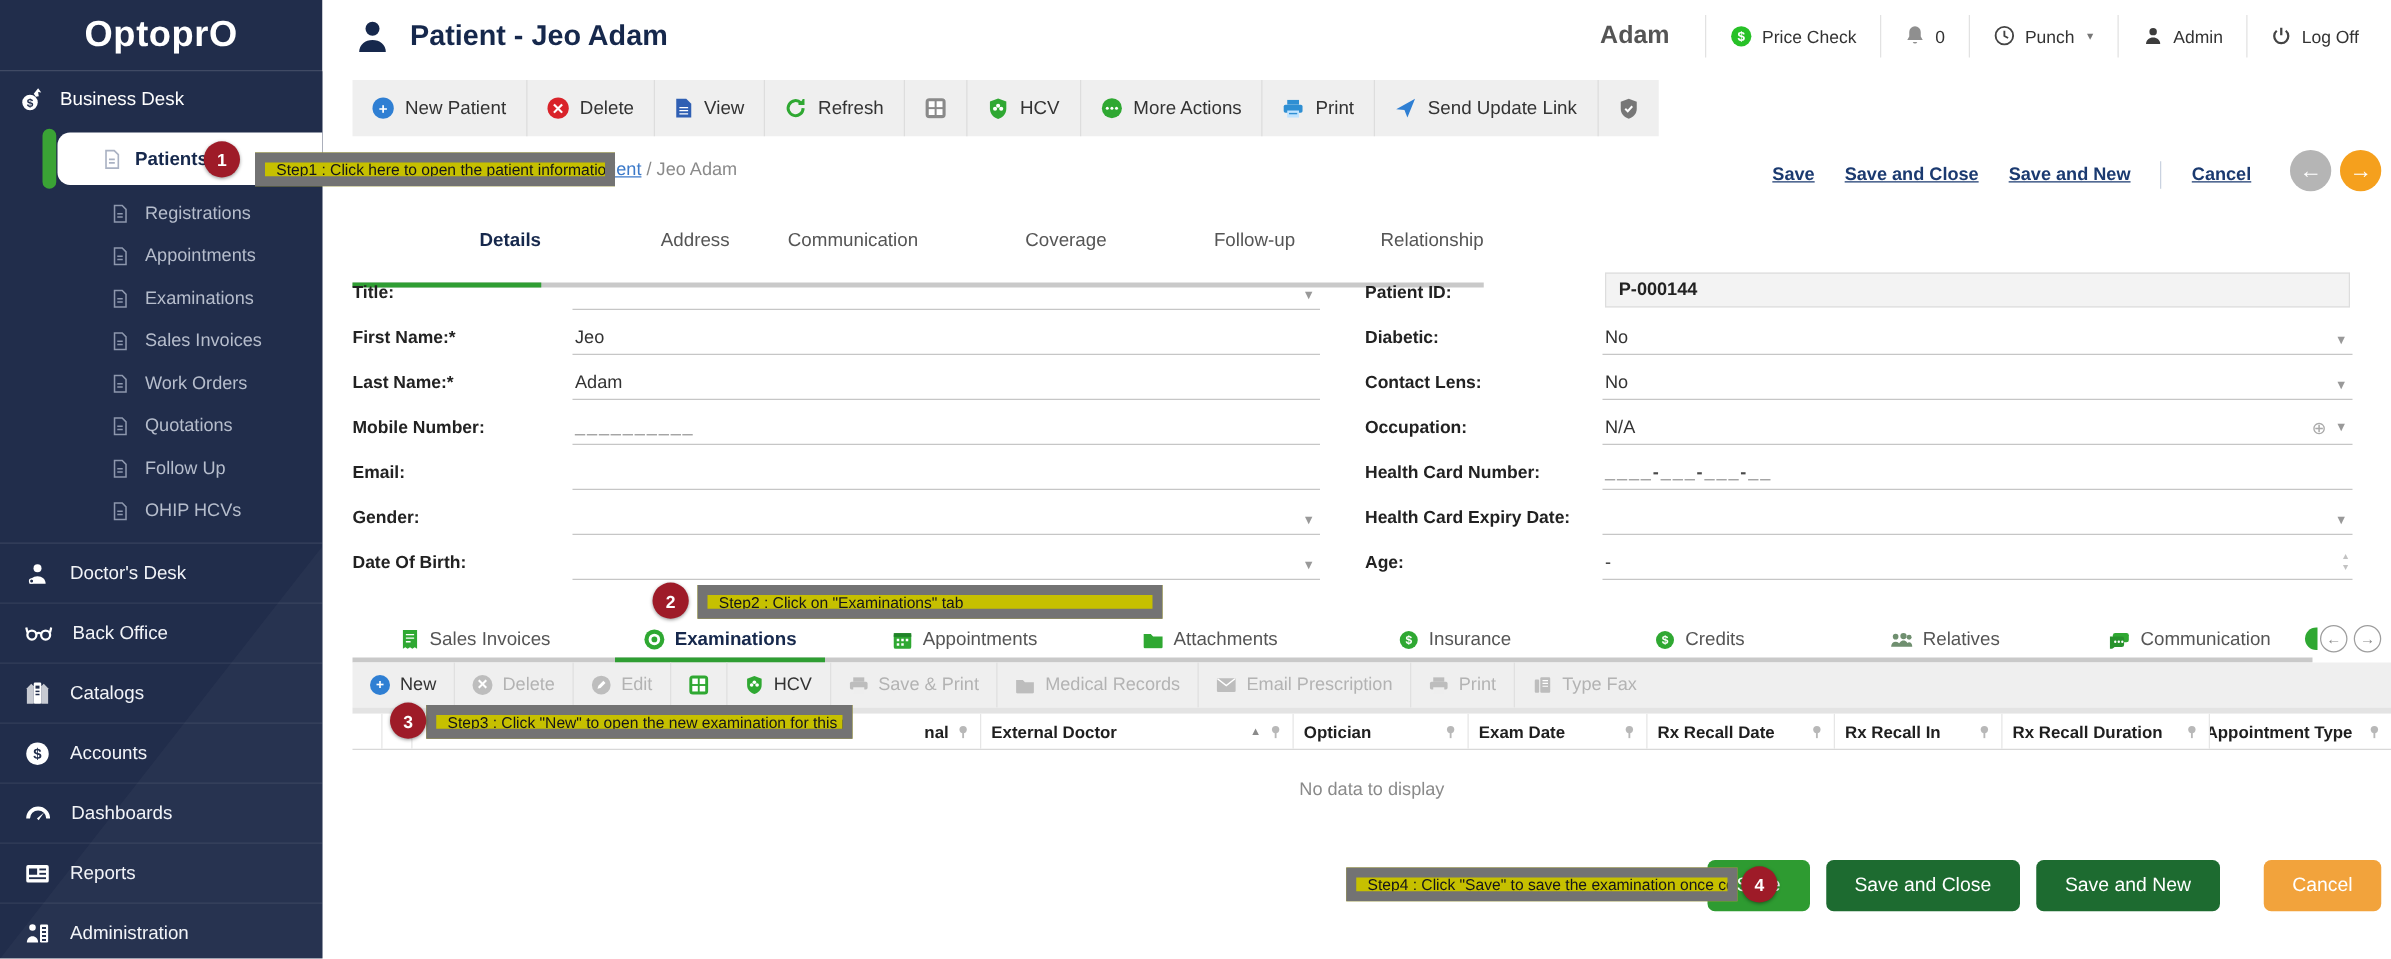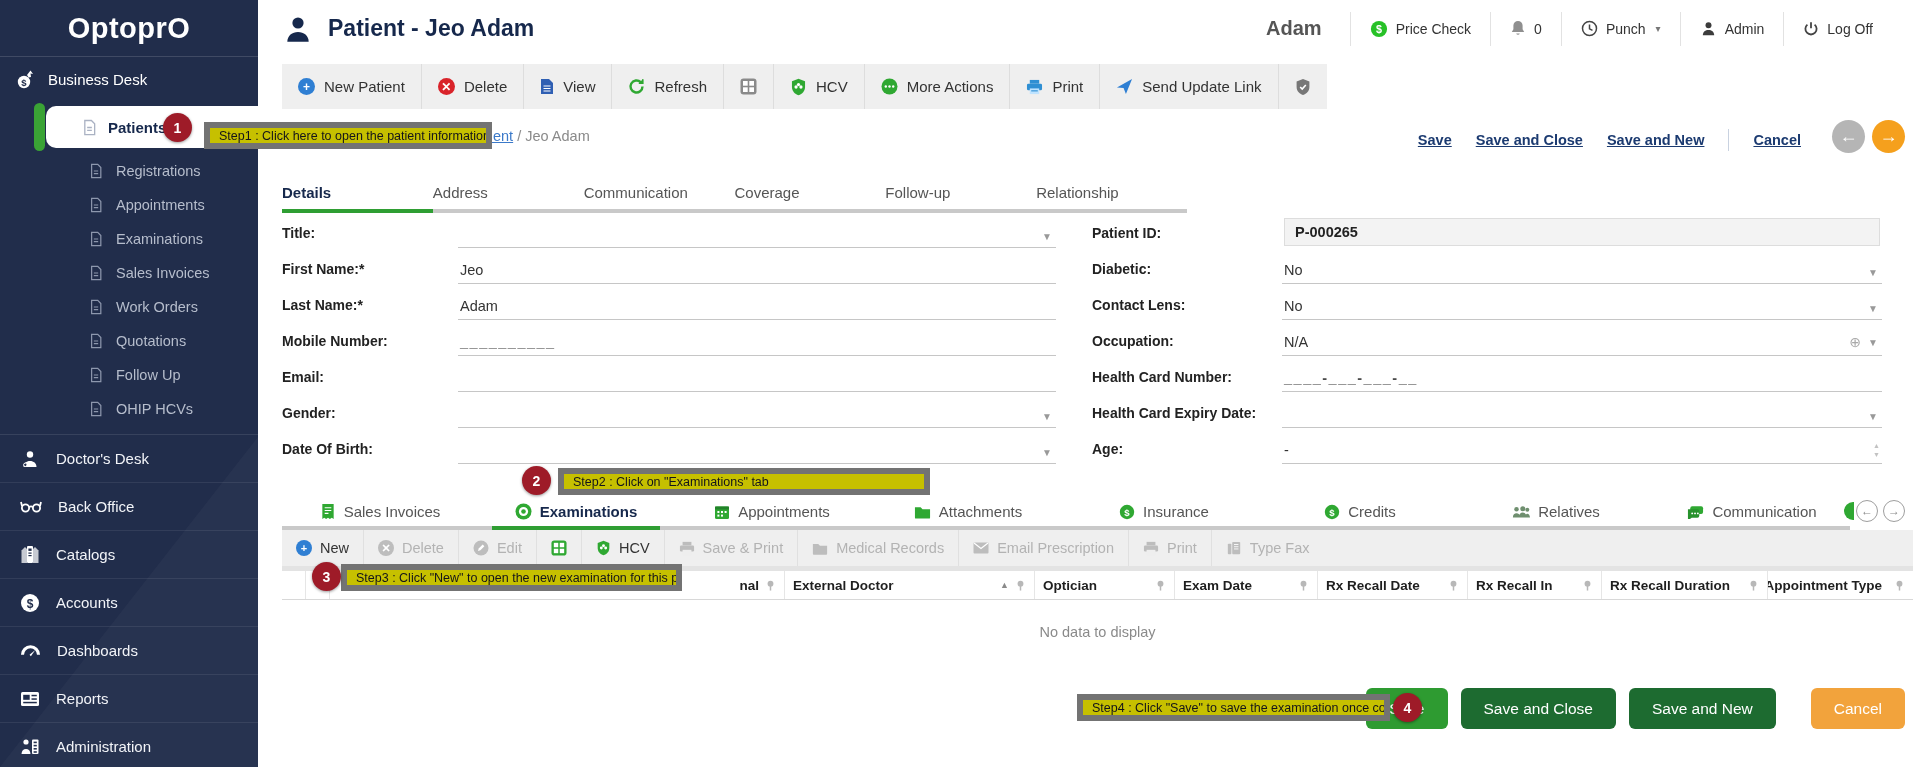--- a/index.html
+++ b/index.html
@@ -354,7 +354,7 @@
         </span>
         <span>Admin</span>
       </div>
-      <div class="h-item" style="padding-right:40px;">
+      <div class="h-item" style="padding-right:26px;">
         <span class="icw">
           <svg width="16" height="16" viewBox="0 0 16 16" fill="none" stroke="#444" stroke-width="1.8">
               <path d="M8 1.2v6"></path>

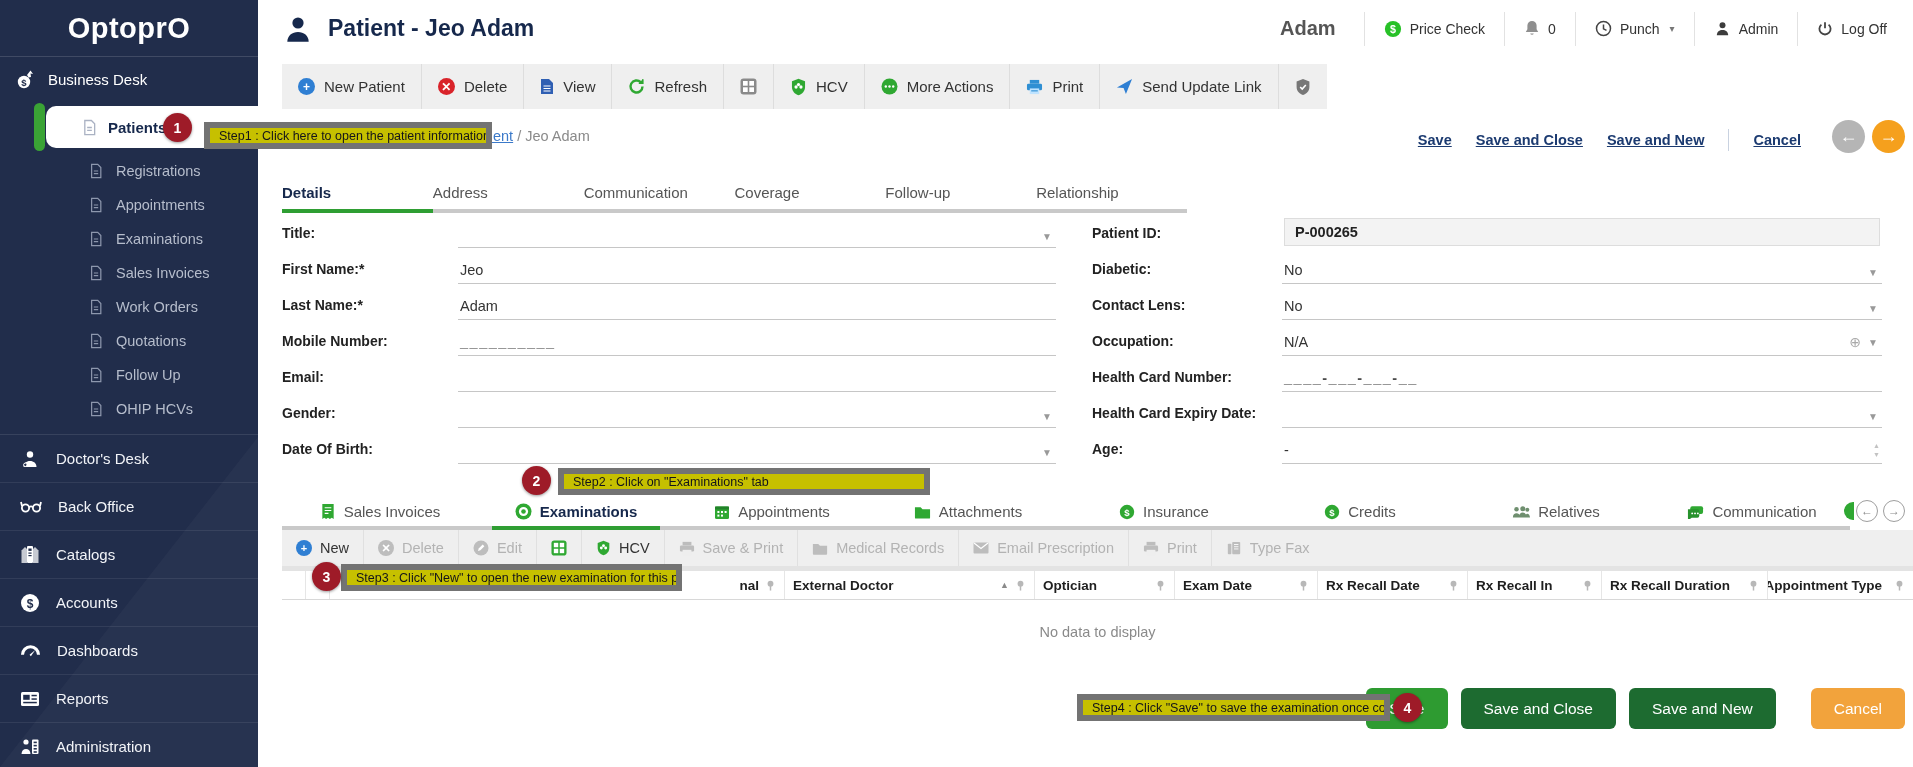--- a/index.html
+++ b/index.html
@@ -107,7 +107,7 @@
   .btn.bright{background:#2e9b31;} .btn.dark{background:#1d6b30;} .btn.cancel{background:#f2a33c;margin-left:22px;}
 
   
-  .ann-box{position:absolute;height:27px;background:#c6c000;border:6px solid #737373;box-sizing:border-box;
+  .ann-box{position:absolute;height:27px;background:#c6c000;border:8px solid #737373;box-sizing:border-box;
     display:flex;align-items:center;padding:0 9px;font-size:12.5px;color:#14141a;z-index:40;white-space:nowrap;overflow:hidden;}
   .ann-dot{position:absolute;width:29px;height:29px;border-radius:50%;background:#9e1b28;color:#fff;
     display:flex;align-items:center;justify-content:center;font-size:14px;font-weight:bold;z-index:41;

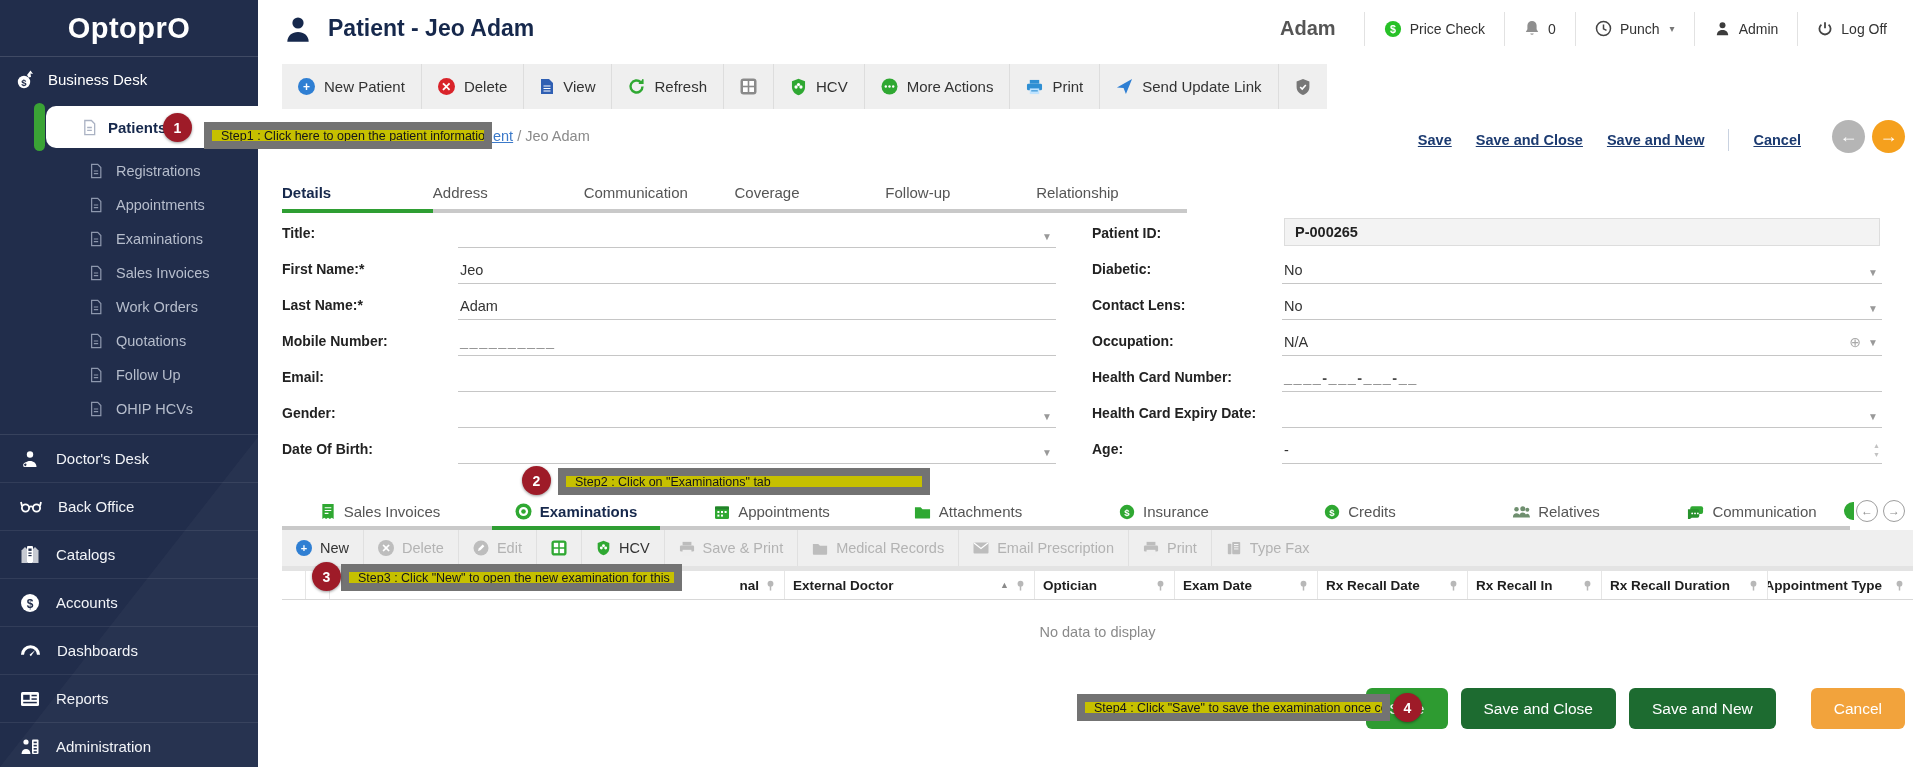--- a/index.html
+++ b/index.html
@@ -55,7 +55,7 @@
 
   
   .tabs{position:absolute;left:282px;top:176px;width:905px;display:flex;border-bottom:4px solid #c9c9c9;}
-  .tab{flex:1;text-align:left;padding:8px 0 8px;font-size:15px;color:#555;position:relative;}
+  .tab{flex:1;text-align:right;padding:8px 0 25px;font-size:15px;color:#555;position:relative;}
   .tab.active{color:#16284c;font-weight:bold;}
   .tab.active::after{content:"";position:absolute;left:0;right:0;bottom:-4px;height:4px;background:#2f9e33;}
 

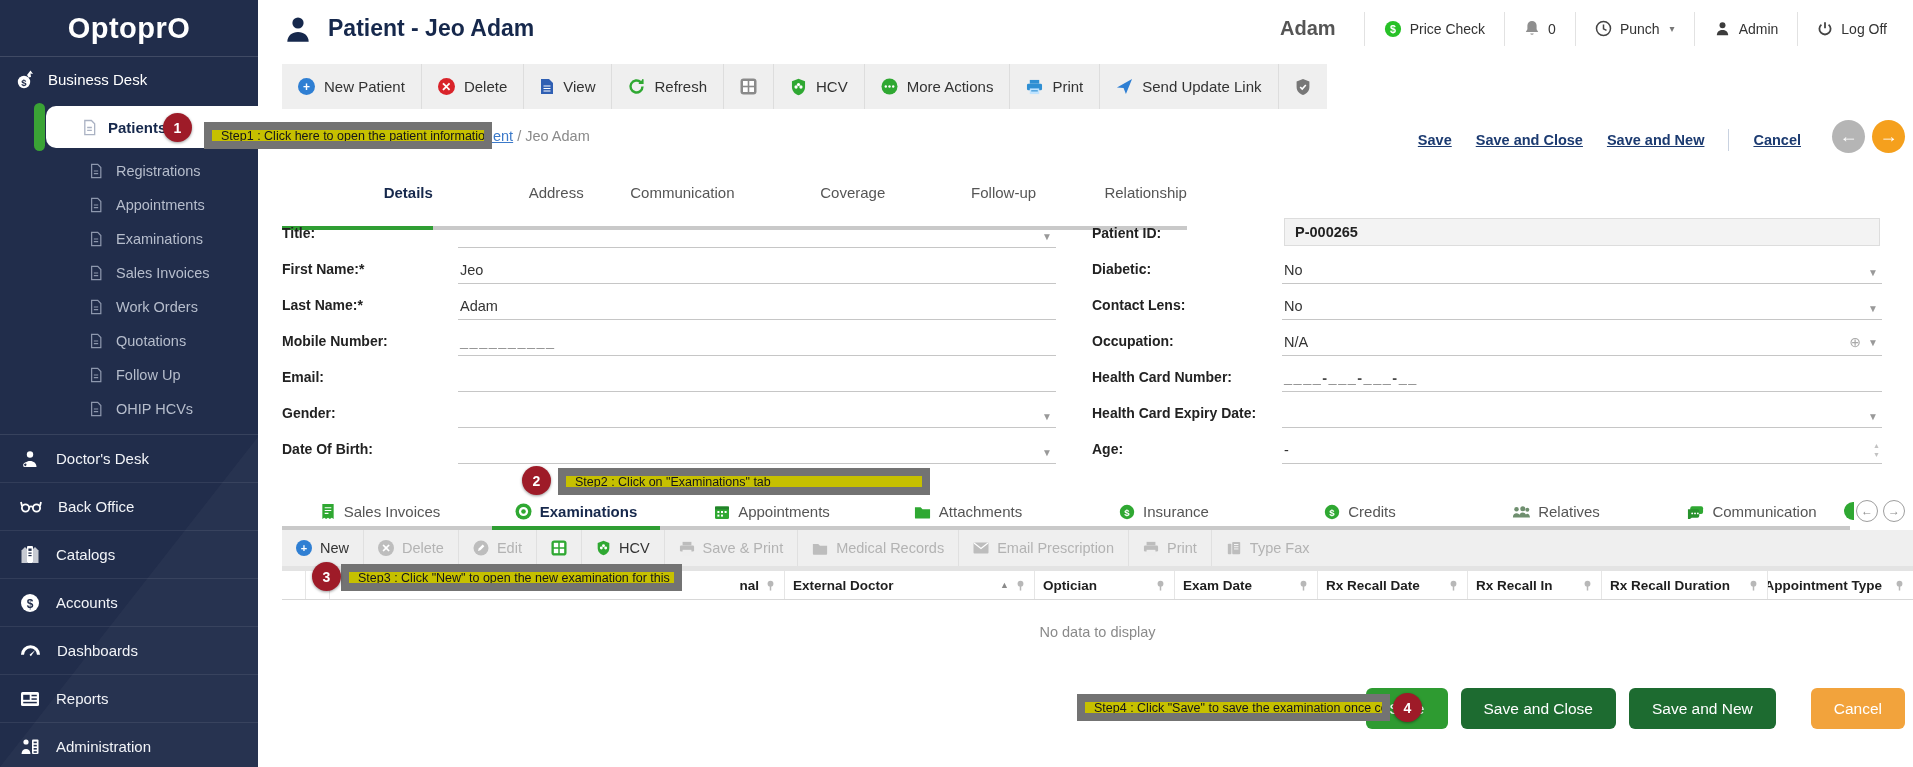--- a/index.html
+++ b/index.html
@@ -495,7 +495,7 @@
     <div></div>
     <div class="f-label">Patient ID:</div>
     <div class="f-value no-line">
-        <span class="ro-box">P-000265</span>
+        <span class="ro-box">P-000144</span>
       </div>
 
     <div class="f-label">First Name:*</div>

